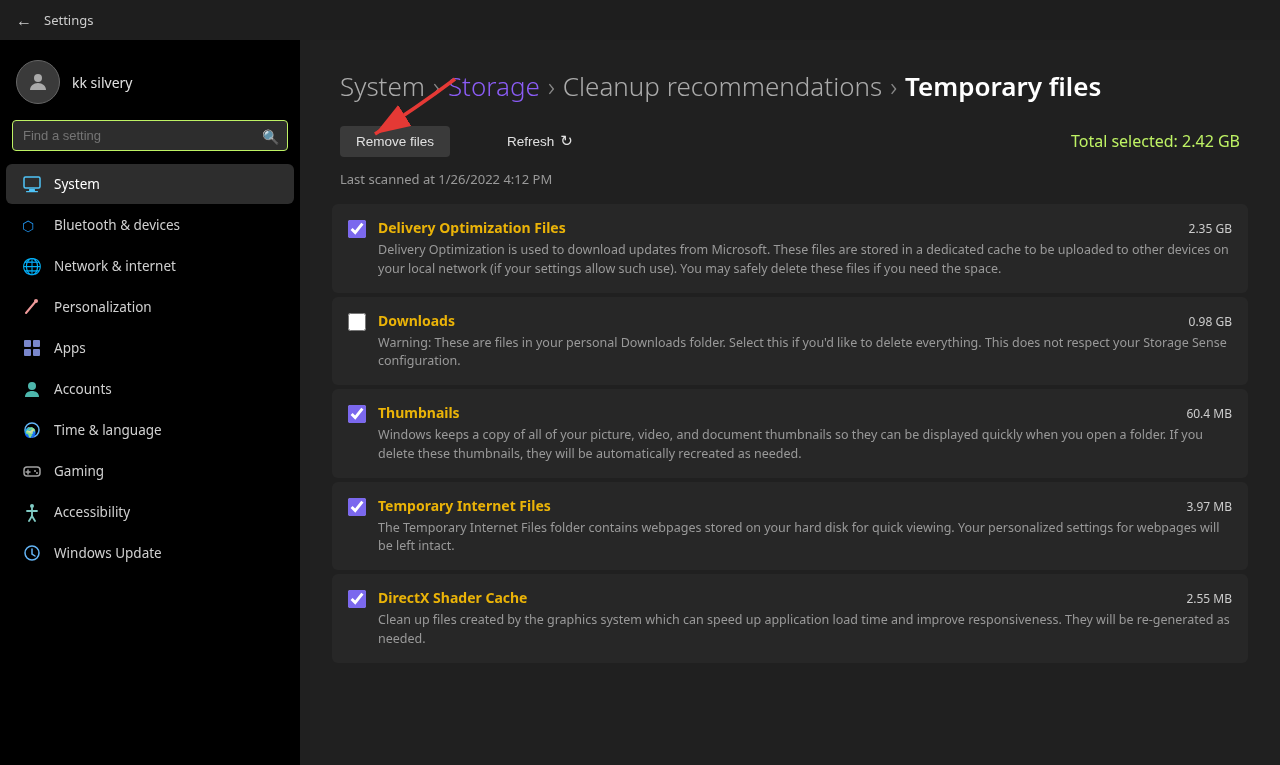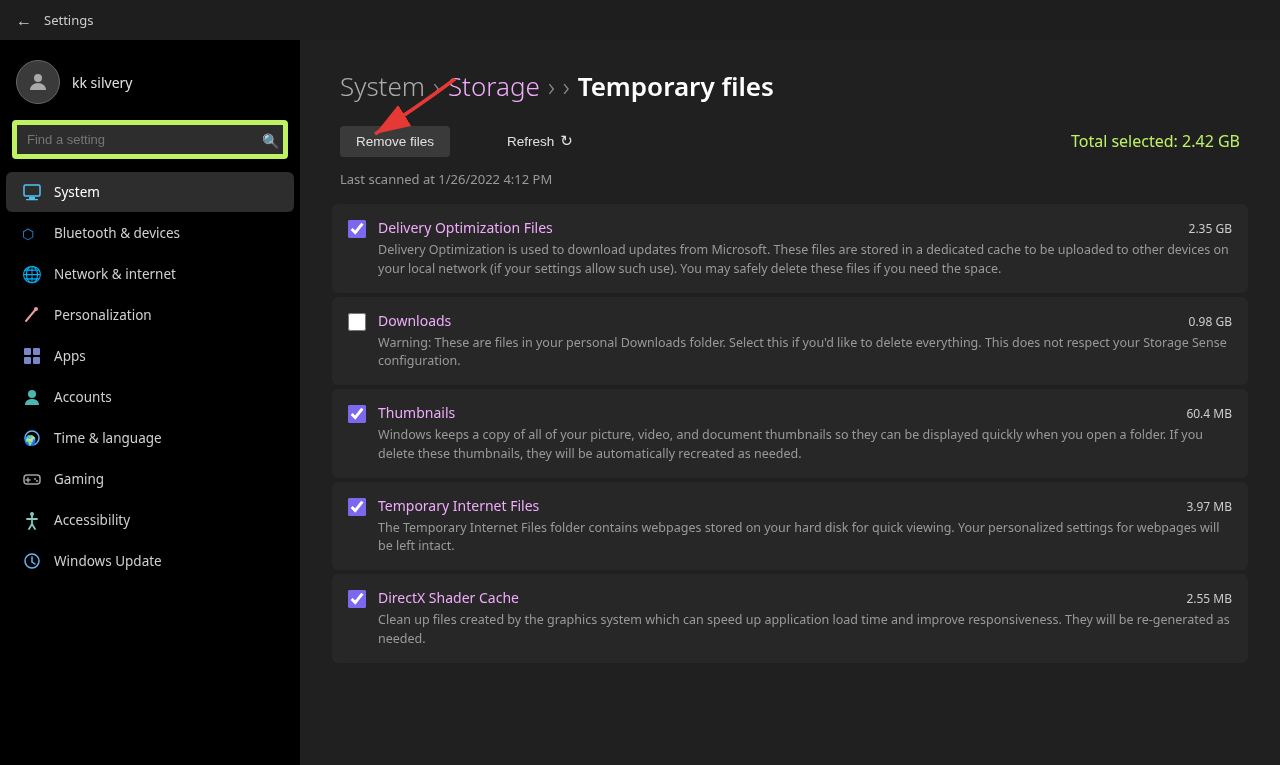--- a/index.html
+++ b/index.html
@@ -397,7 +397,7 @@
     <div class="breadcrumb">
       <span style="color:#aaa;cursor:pointer">System</span>
       <span class="breadcrumb-sep">›</span>
-      <span style="color:#f0abfc;cursor:pointer">Storage</span>
+      <span style="color:#8b5cf6;cursor:pointer">Storage</span>
       <span class="breadcrumb-sep">›</span>
       <span class="breadcrumb-sep">›</span>
       <span class="breadcrumb-current">Temporary files</span>

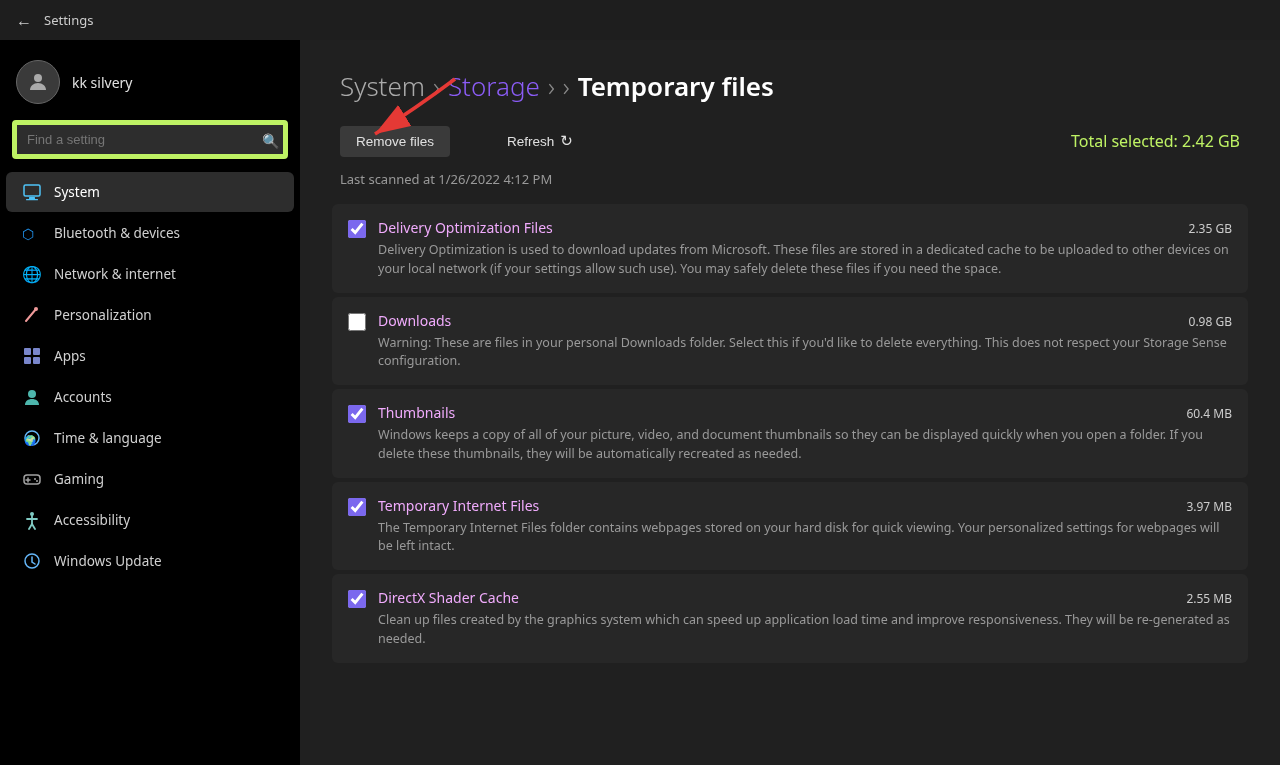--- a/index.html
+++ b/index.html
@@ -399,6 +399,7 @@
       <span class="breadcrumb-sep">›</span>
       <span style="color:#8b5cf6;cursor:pointer">Storage</span>
       <span class="breadcrumb-sep">›</span>
+      <span style="color:#aaa;cursor:pointer">Cleanup recommendations</span>
       <span class="breadcrumb-sep">›</span>
       <span class="breadcrumb-current">Temporary files</span>
     </div>

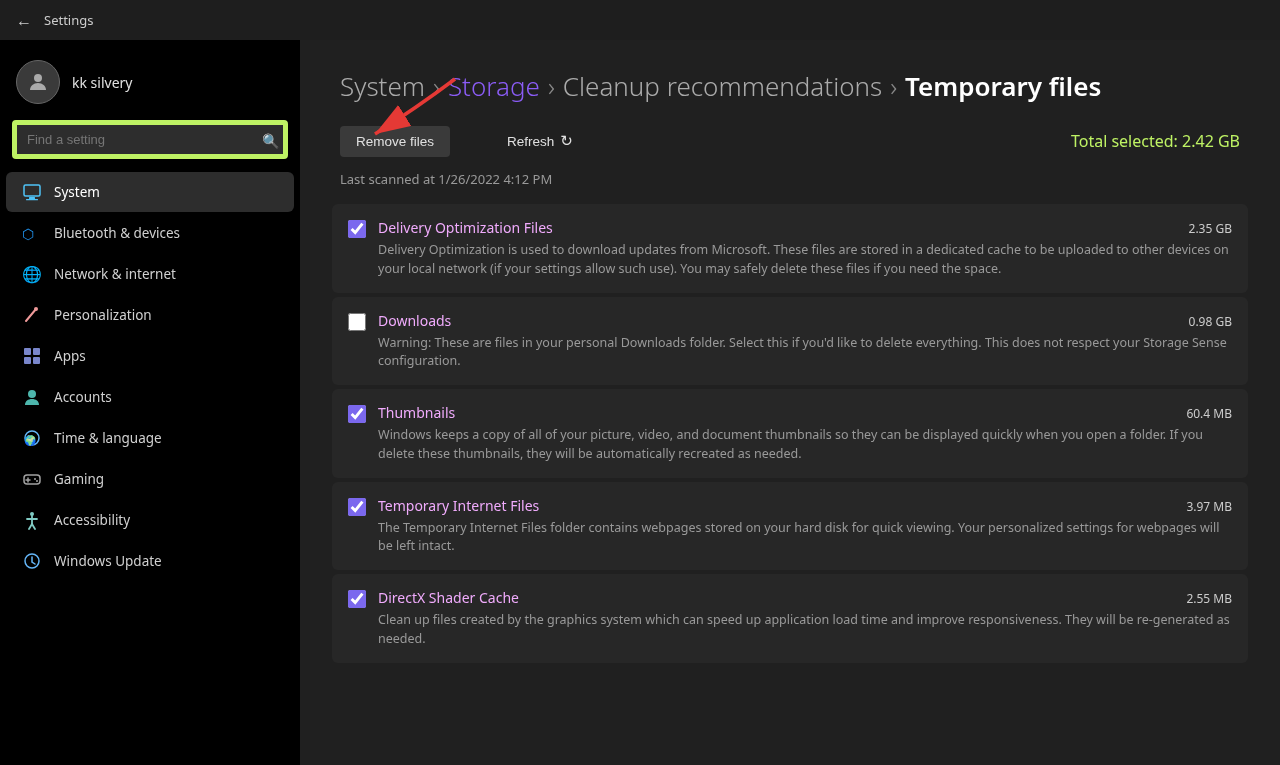--- a/index.html
+++ b/index.html
@@ -84,7 +84,7 @@
     .search-input {
       width: 100%;
       background: #2d2d2d;
-      border: 5px solid #bef264;
+      border: 1px solid #bef264;
       border-radius: 4px;
       color: #ccc;
       padding: 7px 32px 7px 10px;

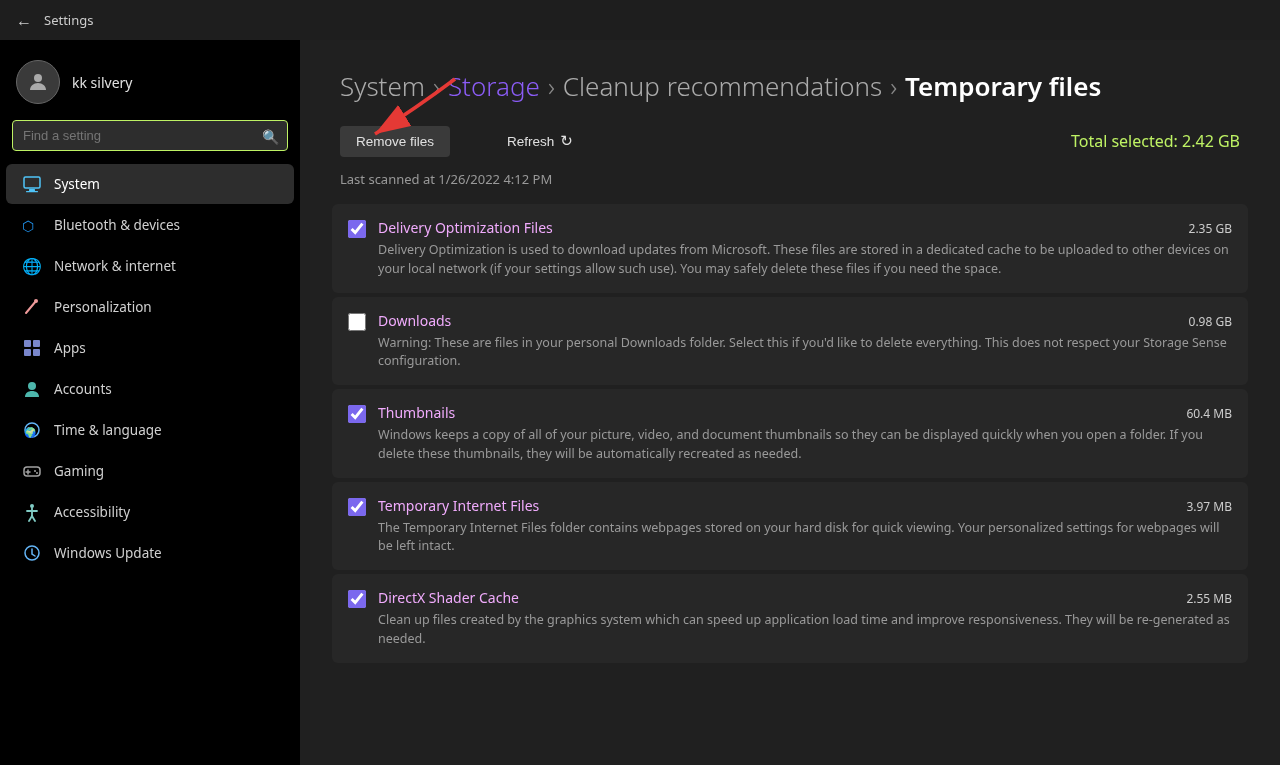--- a/index.html
+++ b/index.html
@@ -224,8 +224,8 @@
     }
     .file-name {
       font-size: 14px;
-      font-weight: 400;
-      color: #f0abfc;
+      font-weight: 700;
+      color: #eab308;
     }
     .file-size {
       font-size: 12px;

